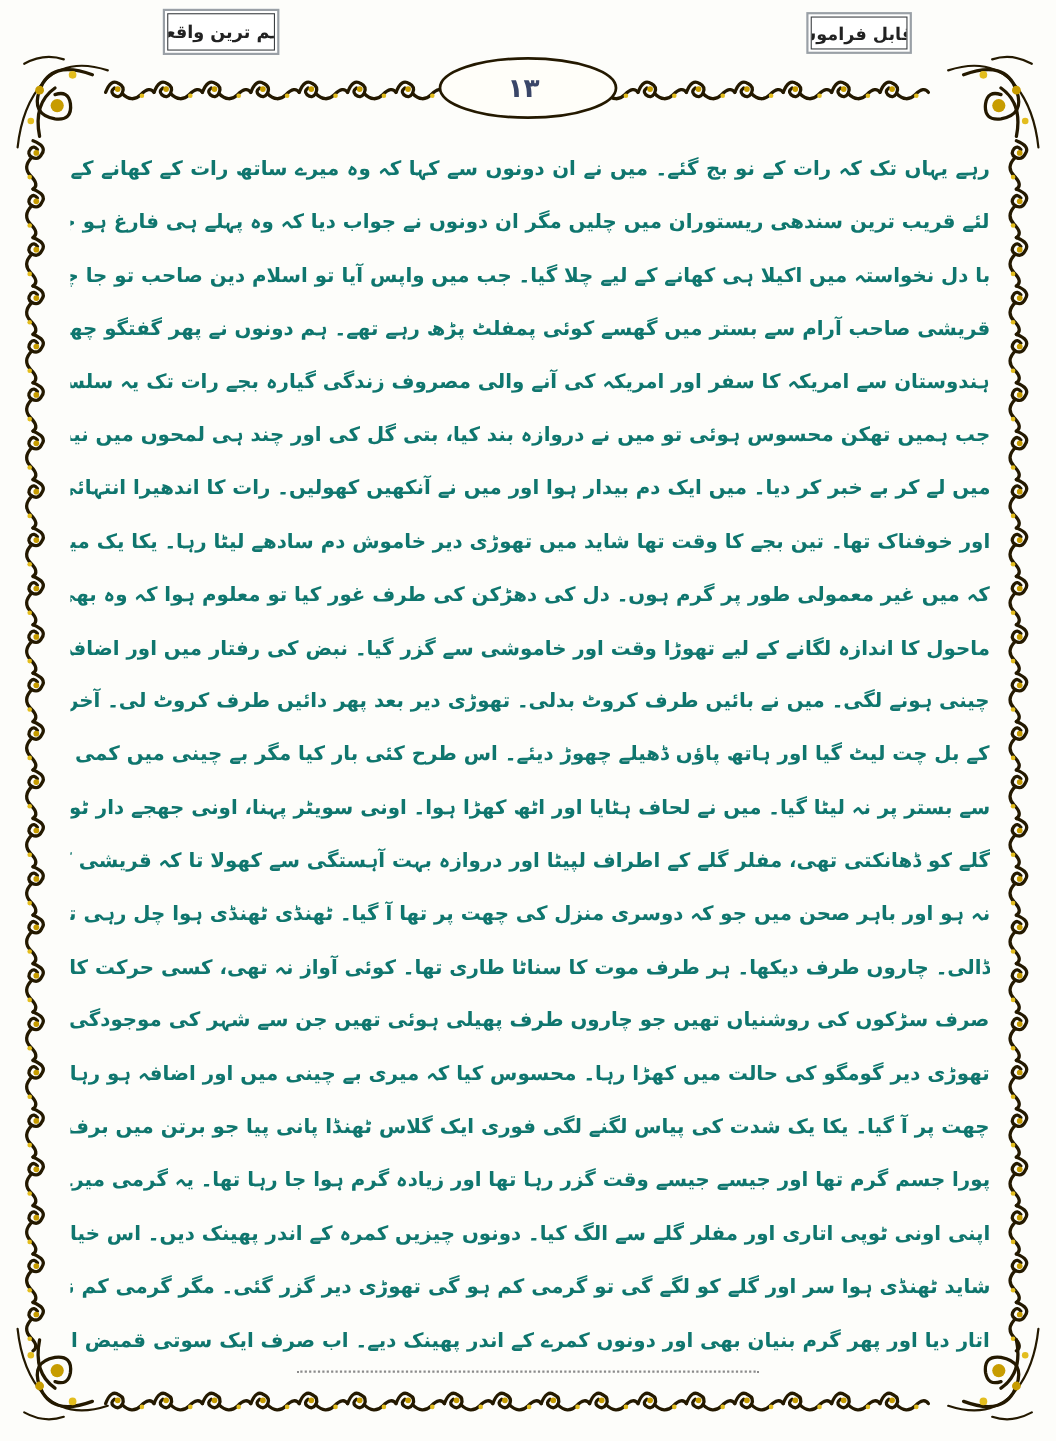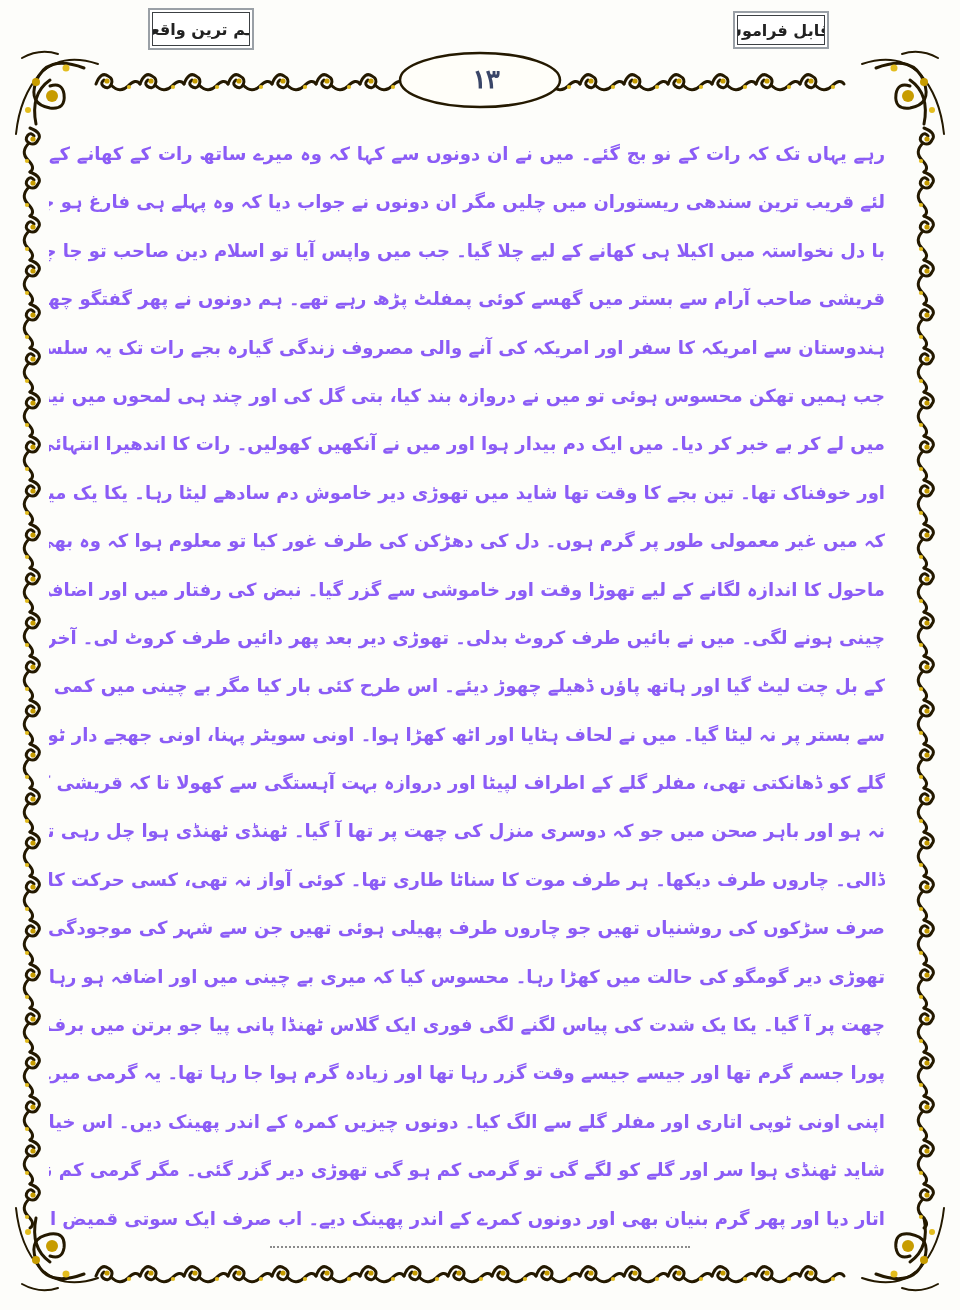--- a/index.html
+++ b/index.html
@@ -32,9 +32,9 @@
   .hdr-right .hdr-inner{font-size:16px;}
   
   .page-number{
-    position:absolute;z-index:3;left:421px;top:62px;width:130px;height:36px;
+    position:absolute;z-index:3;left:411px;top:62px;width:130px;height:36px;
     display:flex;align-items:center;justify-content:center;
-    font-size:24px;font-weight:700;color:#3a4668;font-family:Liberation Serif, serif;
+    font-size:24px;font-weight:700;color:#3a4668;
   }
   
   .text-block{

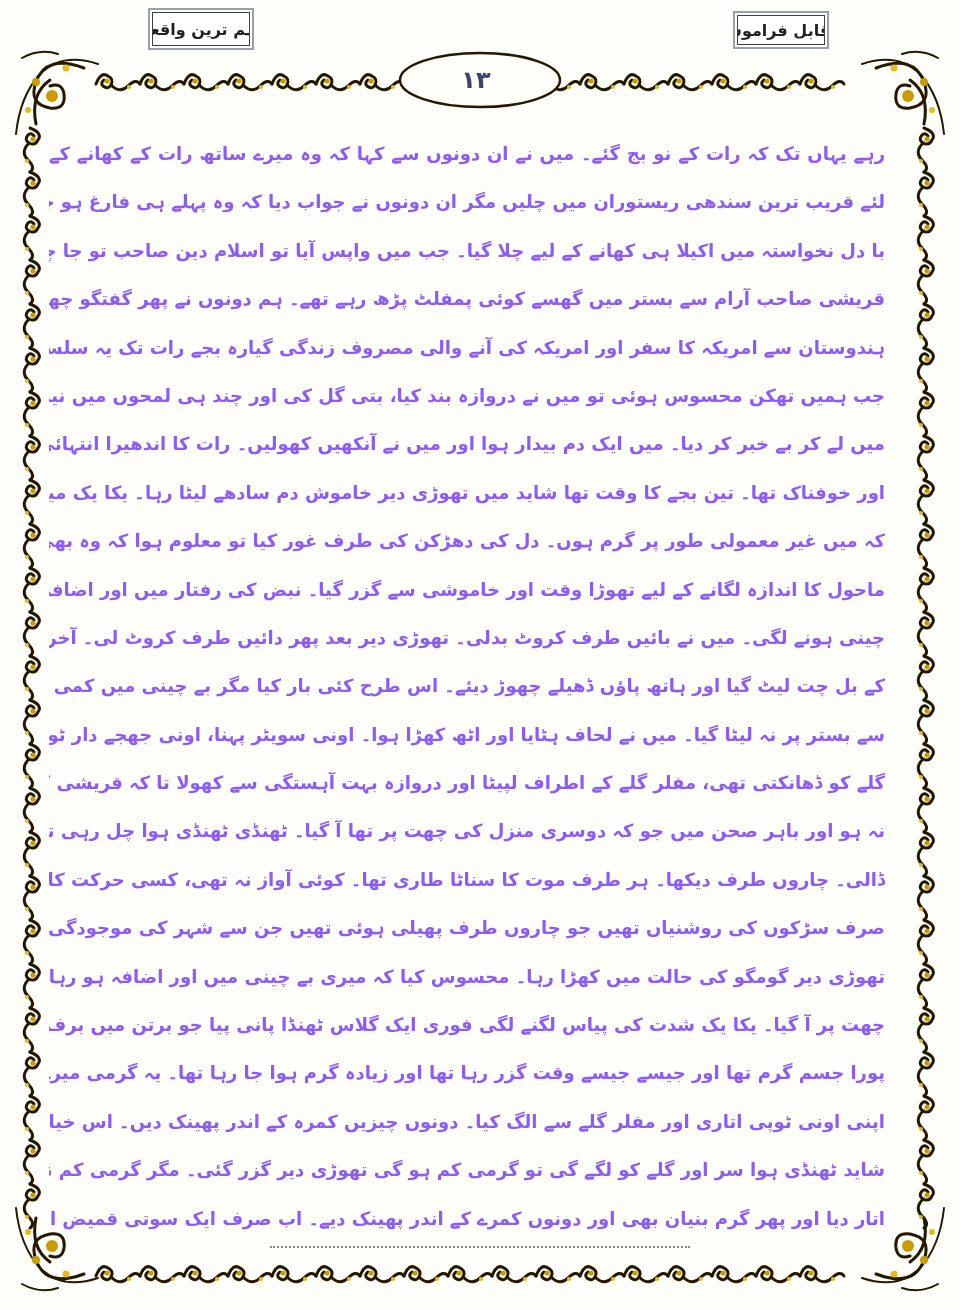--- a/index.html
+++ b/index.html
@@ -38,8 +38,8 @@
   }
   
   .text-block{
-    position:absolute;z-index:2;left:49px;top:130px;width:836px;
-    direction:rtl;color:#8b5cf6;
+    position:absolute;z-index:2;left:64px;top:130px;width:836px;
+    direction:rtl;color:#0f766e;
   }
   .line{
     height:48.4px;line-height:48.4px;overflow:hidden;

